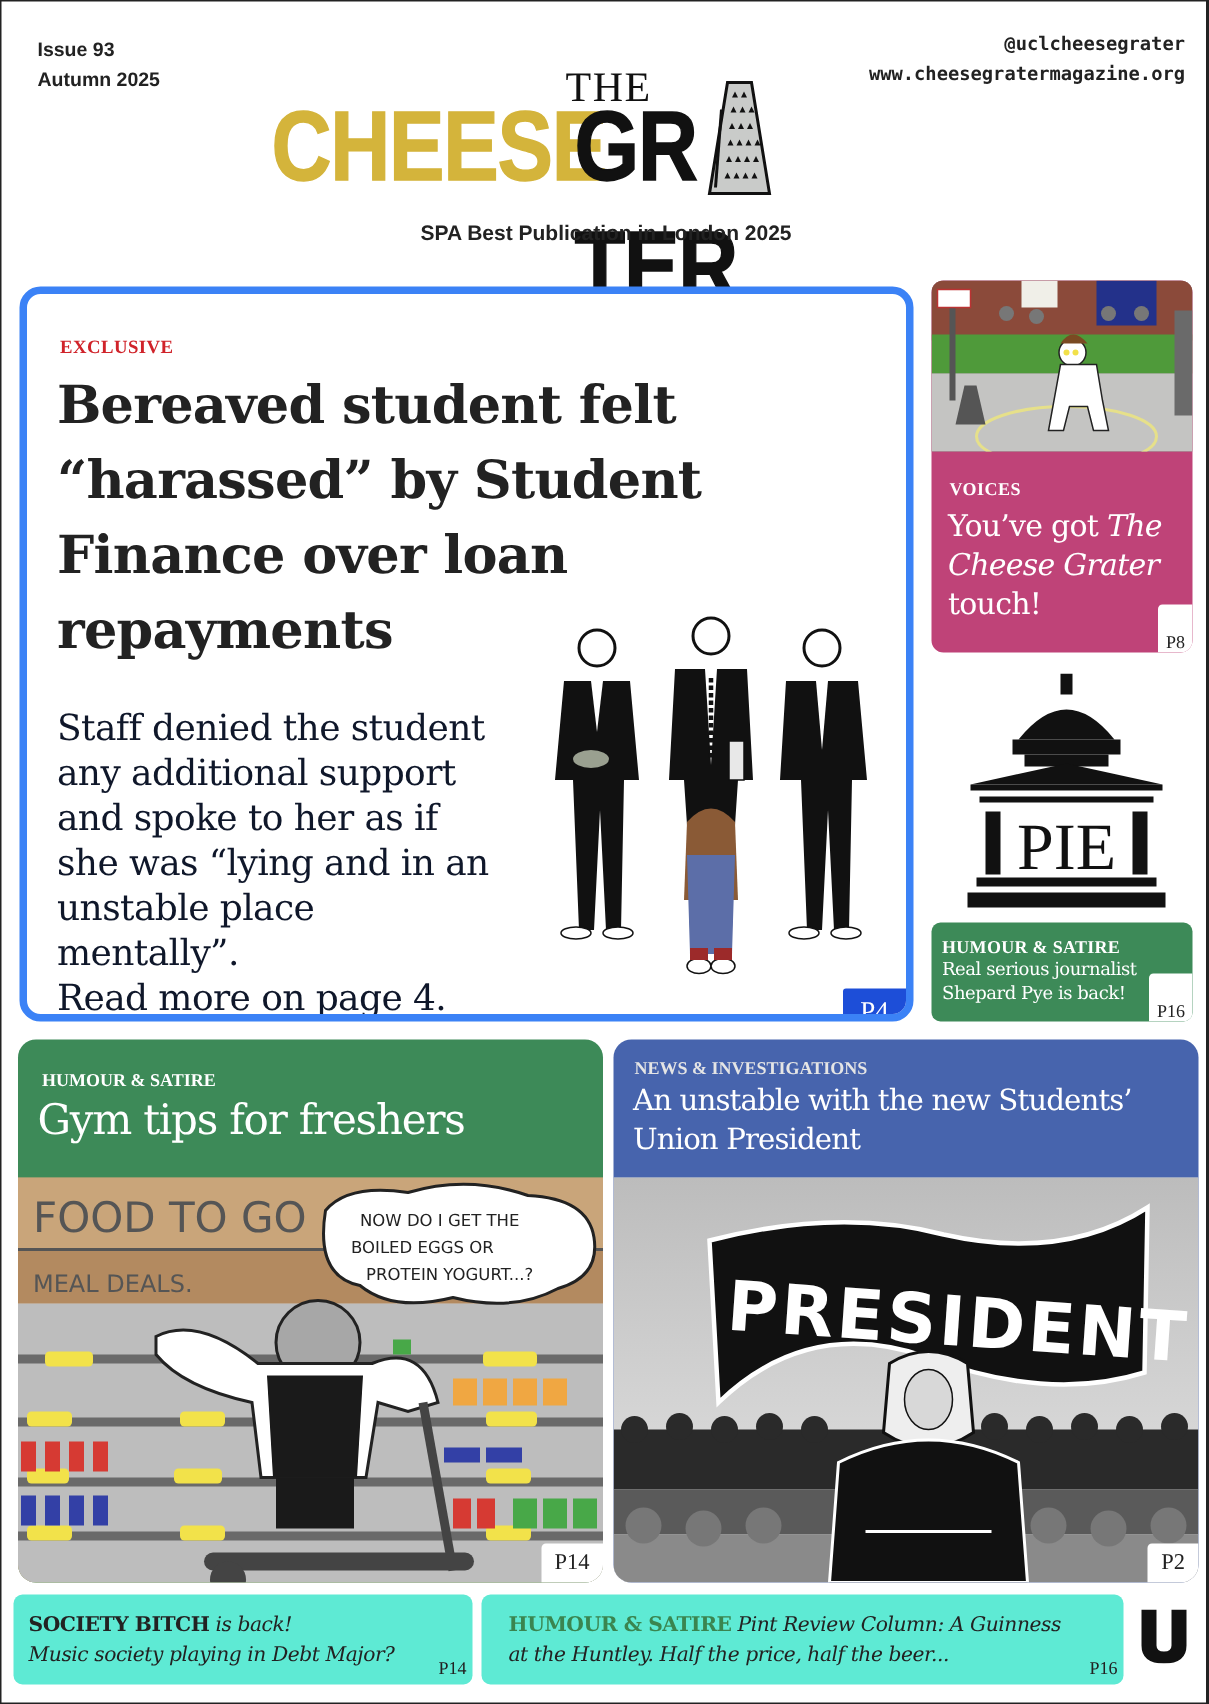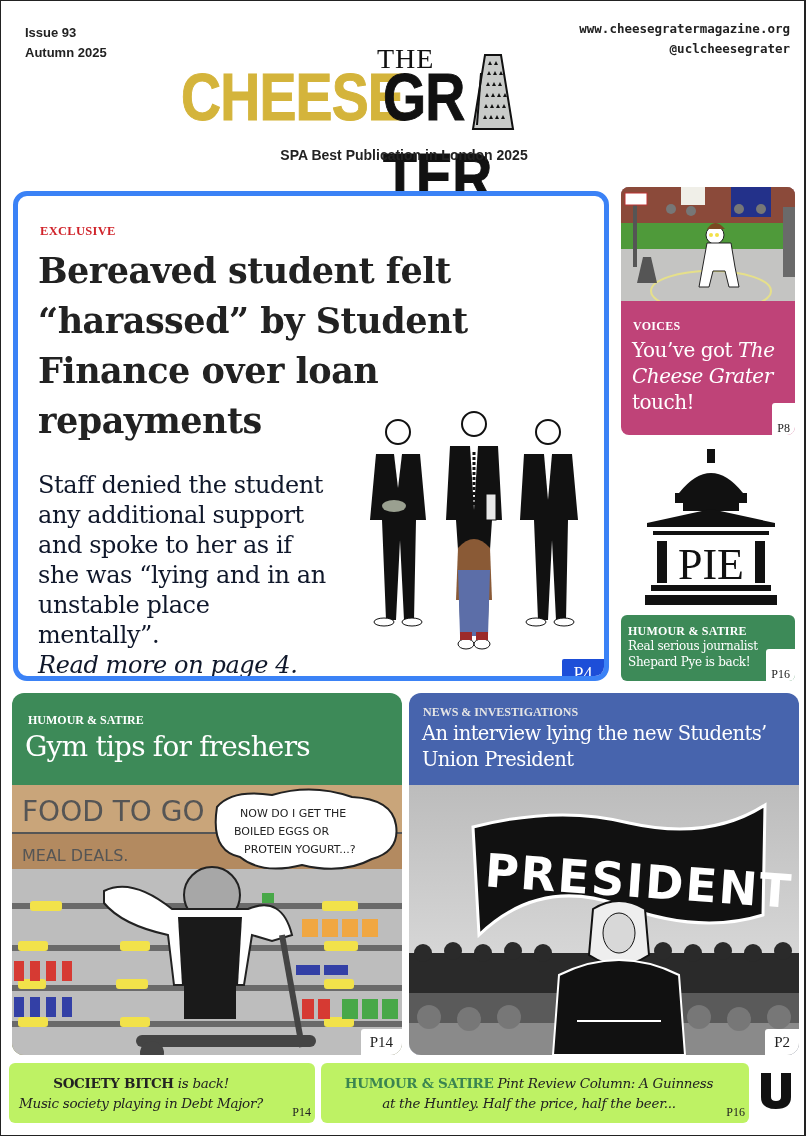--- a/index.html
+++ b/index.html
@@ -75,8 +75,8 @@
     <div>Autumn 2025</div>
   </div>
   <div class="contact">
+    <div>@uclcheesegrater</div>
     <div>www.cheesegratermagazine.org</div>
-    <div>@uclcheesegrater</div>
   </div>
 
   <div class="masthead">

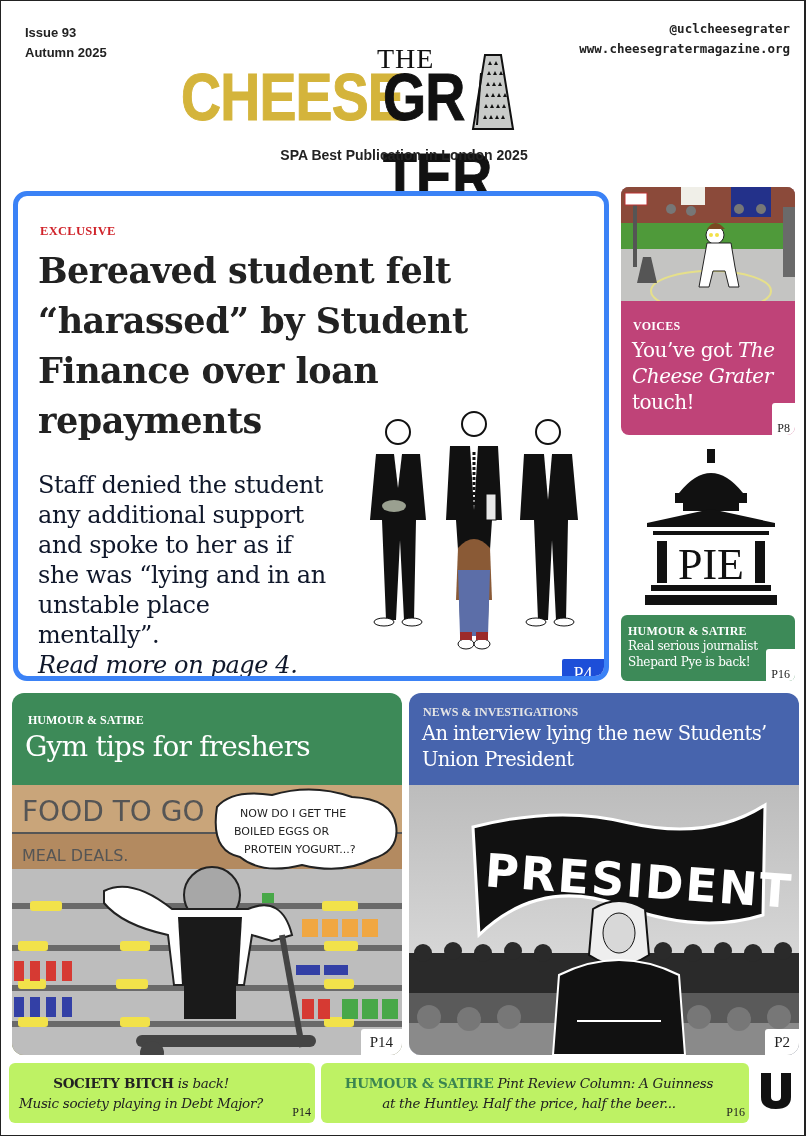--- a/index.html
+++ b/index.html
@@ -23,7 +23,7 @@
   .kicker-excl { position: absolute; left: 22px; top: 28px; font-family: "Liberation Serif", serif; font-weight: bold; font-size: 12.5px; color: #d0232a; letter-spacing: 0.3px; }
   .main-headline { position: absolute; left: 20px; top: 50px; width: 480px; font-family: "DejaVu Serif", serif; font-weight: bold; font-size: 35px; line-height: 50px; color: #222; letter-spacing: -0.5px; }
   .main-standfirst { position: absolute; left: 20px; top: 274px; width: 290px; font-family: "DejaVu Serif", serif; font-size: 24px; line-height: 30px; color: #0f172a; letter-spacing: -0.4px; }
-  .main-standfirst .more { font-style: italic; display: block; }
+  .main-standfirst .more { display: block; }
   .main-illus { position: absolute; left: 340px; top: 214px; width: 230px; height: 260px; }
   .pg-tag-dark { position: absolute; right: 0; bottom: 0; width: 42px; height: 17px; background: #1d4ed8; color: #fff; font-family: "Liberation Serif", serif; font-size: 18px; line-height: 30px; text-align: center; border-top-left-radius: 2px; }
 

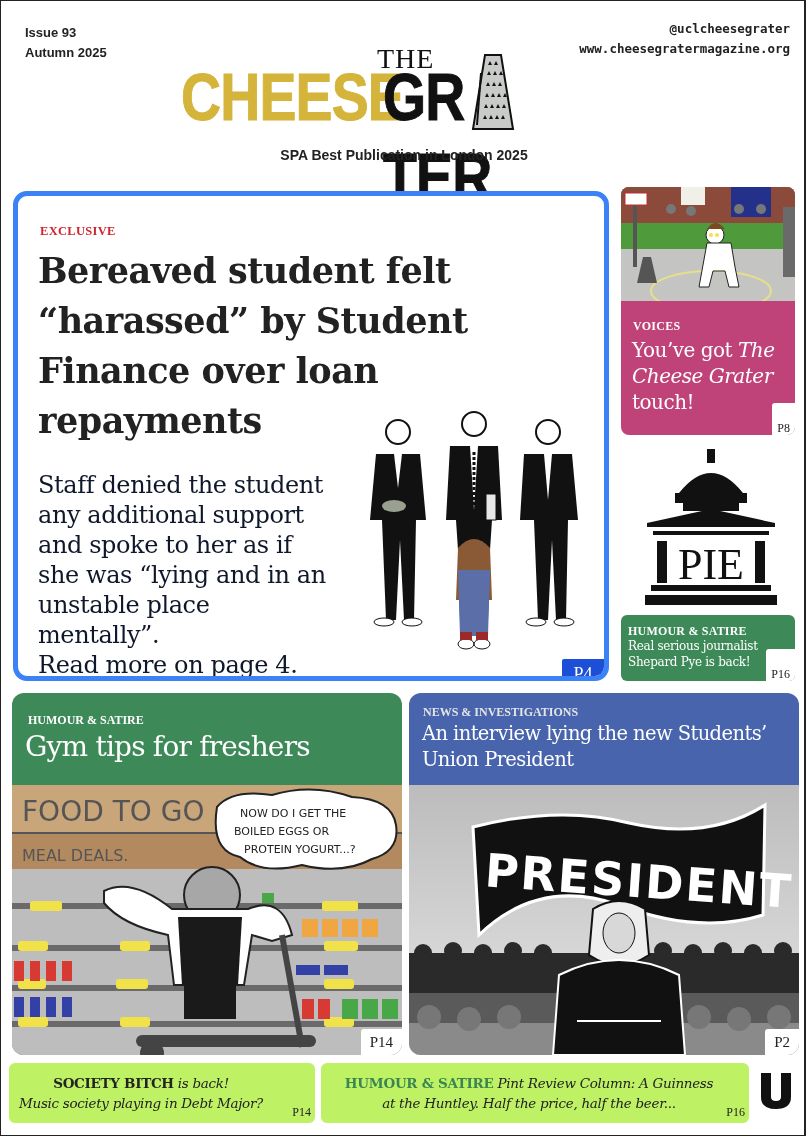--- a/index.html
+++ b/index.html
@@ -278,7 +278,7 @@
 
   <div class="pres-card">
     <div class="pres-kicker">NEWS &amp; INVESTIGATIONS</div>
-    <div class="pres-title">An interview lying the new Students’ Union President</div>
+    <div class="pres-title">An unstable with the new Students’ Union President</div>
     <svg class="pres-img" viewBox="0 0 390 270">
       <defs>
         <linearGradient id="sky" x1="0" y1="0" x2="0" y2="1">

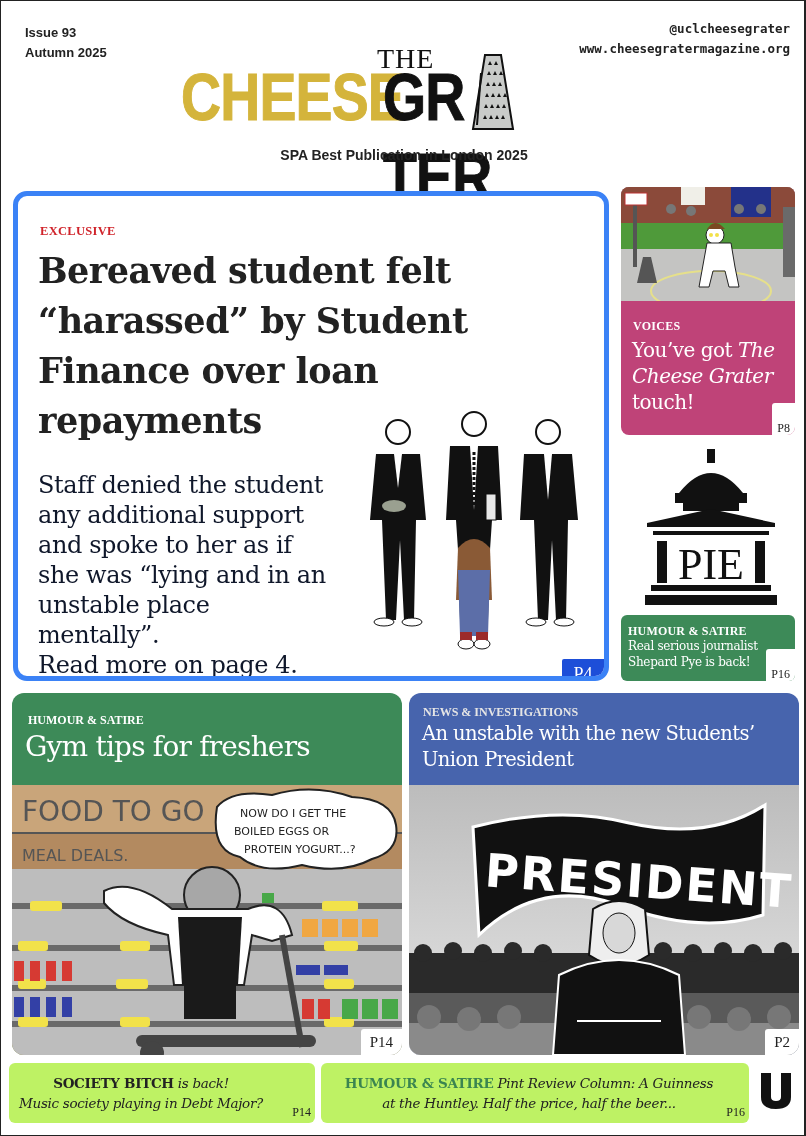--- a/index.html
+++ b/index.html
@@ -54,7 +54,7 @@
   .pg-tag-light { position: absolute; right: 0; bottom: 0; height: 26px; padding: 0 9px; background: #fff; color: #222; font-family: "Liberation Serif", serif; font-size: 15px; line-height: 26px; border-top-left-radius: 3px; }
 
   
-  .teaser { position: absolute; top: 1062px; height: 60px; background: #bef264; border-radius: 6px; text-align: center; }
+  .teaser { position: absolute; top: 1062px; height: 60px; background: #5eead4; border-radius: 6px; }
   .teaser-1 { left: 8px; width: 306px; }
   .teaser-2 { left: 320px; width: 428px; }
   .teaser-text { position: absolute; left: 10px; top: 10px; font-family: "DejaVu Serif", serif; font-size: 13.5px; line-height: 20px; color: #222; letter-spacing: -0.3px; }

